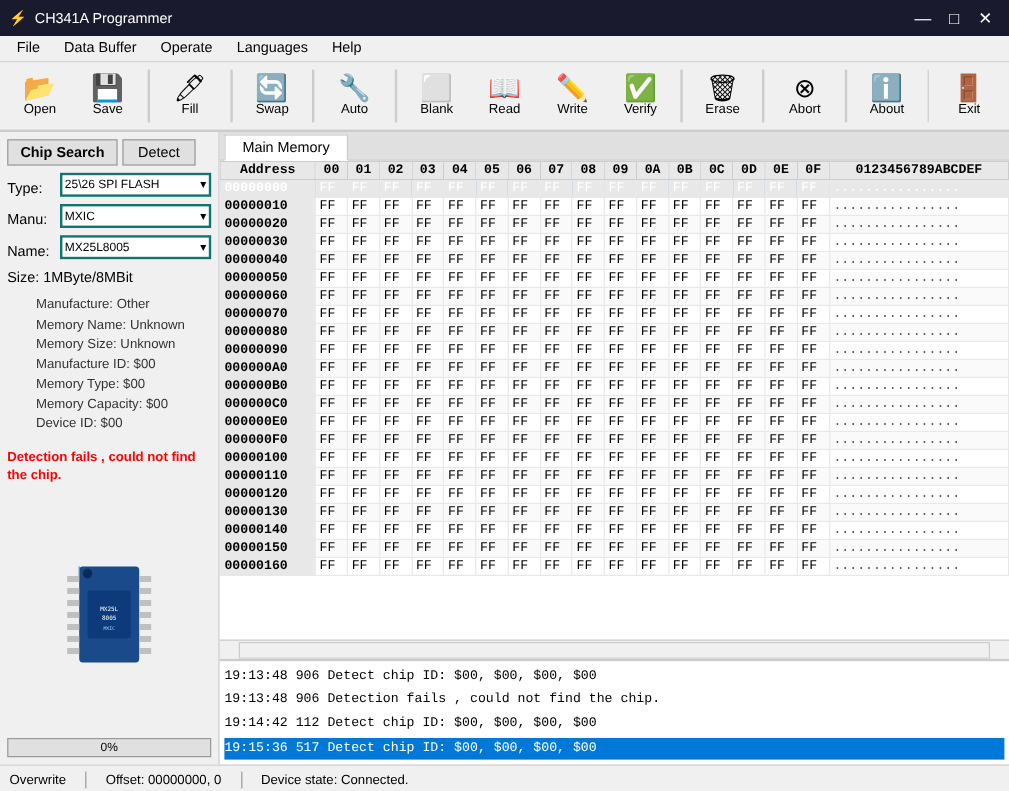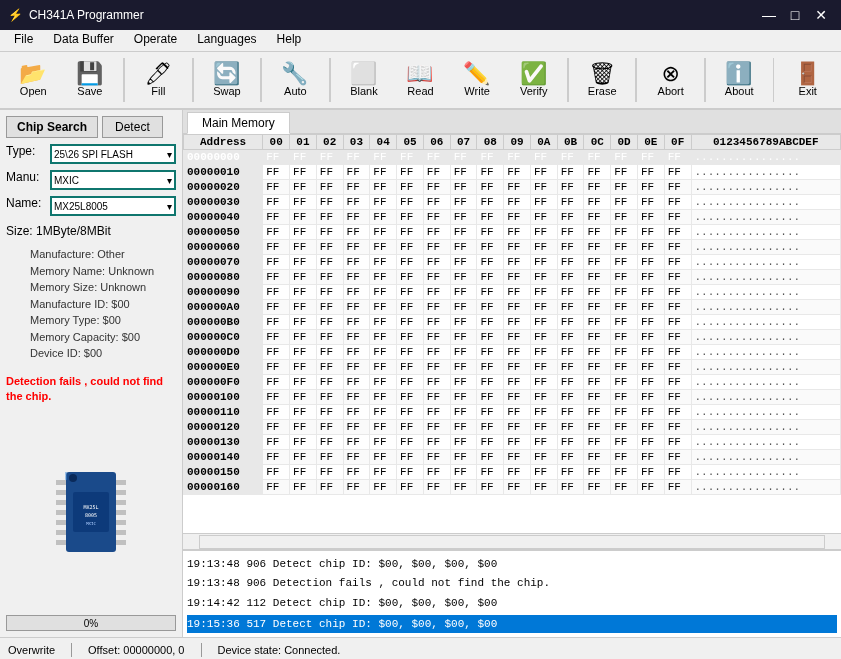--- a/index.html
+++ b/index.html
@@ -75,7 +75,7 @@
     }
     .panel-row {
       display: flex;
-      align-items: flex-start;
+      align-items: flex-end;
       gap: 4px;
       margin-bottom: 2px;
     }

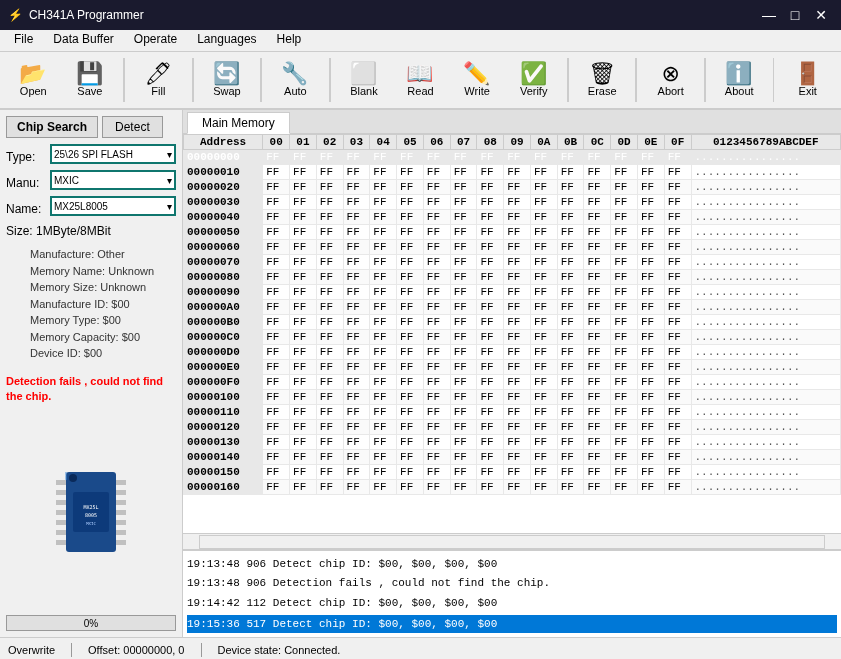--- a/index.html
+++ b/index.html
@@ -722,26 +722,6 @@
               <td class="ascii-col">................</td>
             </tr>
             <tr class="hex-row">
-              <td class="addr-col">000000D0</td>
-              <td>FF</td>
-              <td>FF</td>
-              <td>FF</td>
-              <td>FF</td>
-              <td>FF</td>
-              <td>FF</td>
-              <td>FF</td>
-              <td>FF</td>
-              <td>FF</td>
-              <td>FF</td>
-              <td>FF</td>
-              <td>FF</td>
-              <td>FF</td>
-              <td>FF</td>
-              <td>FF</td>
-              <td>FF</td>
-              <td class="ascii-col">................</td>
-            </tr>
-            <tr class="hex-row">
               <td class="addr-col">000000E0</td>
               <td>FF</td>
               <td>FF</td>

